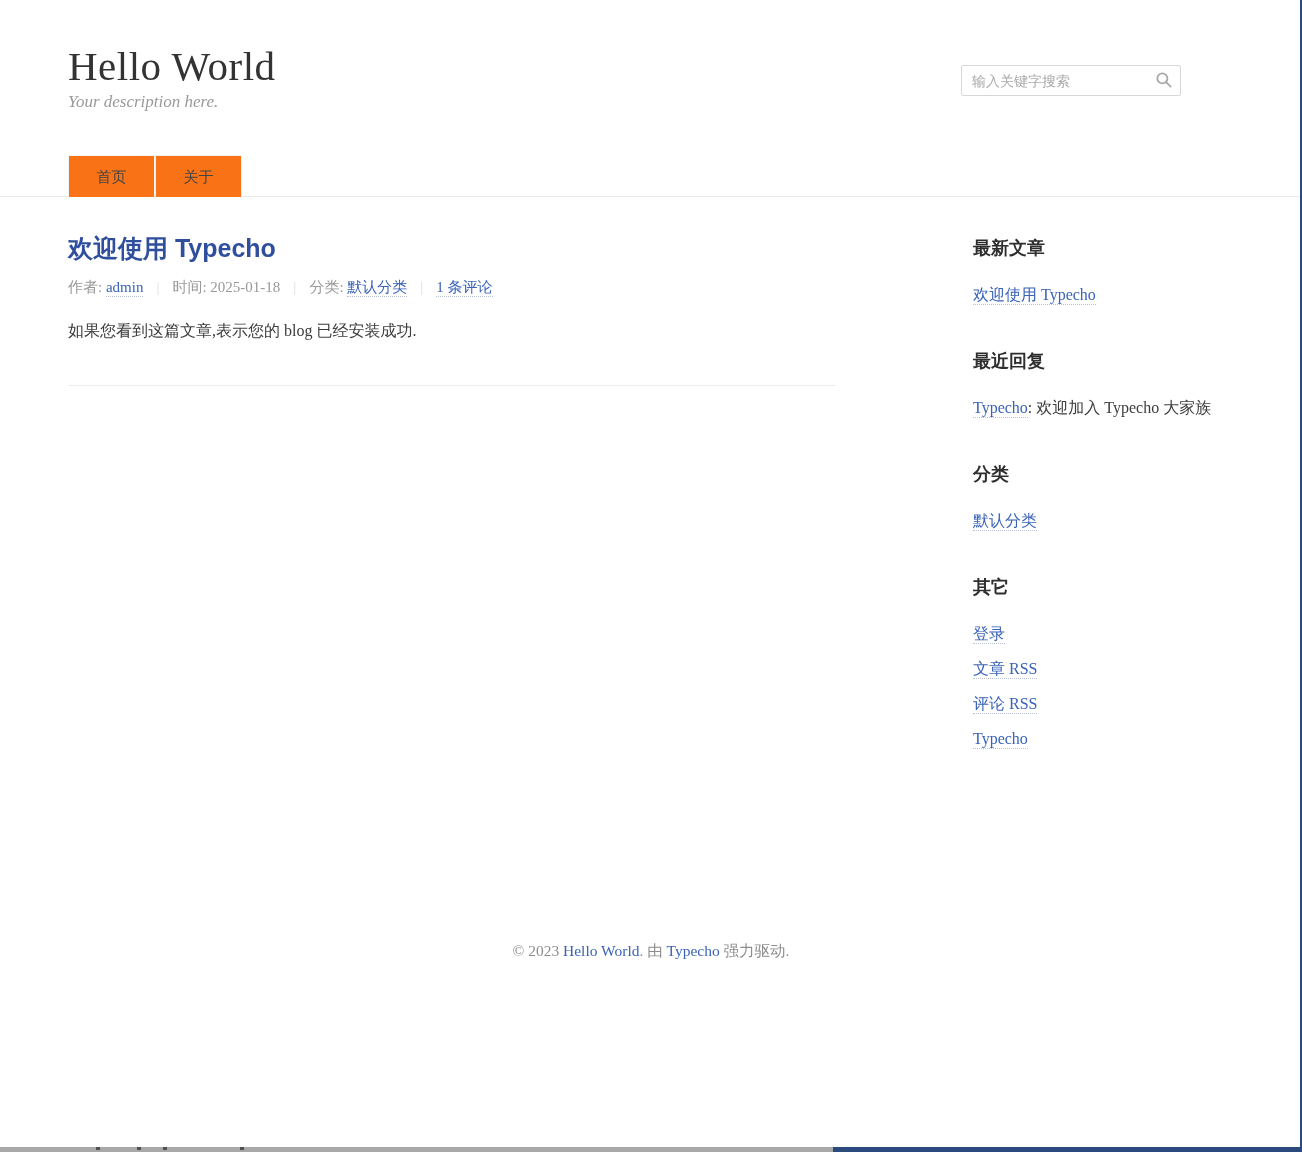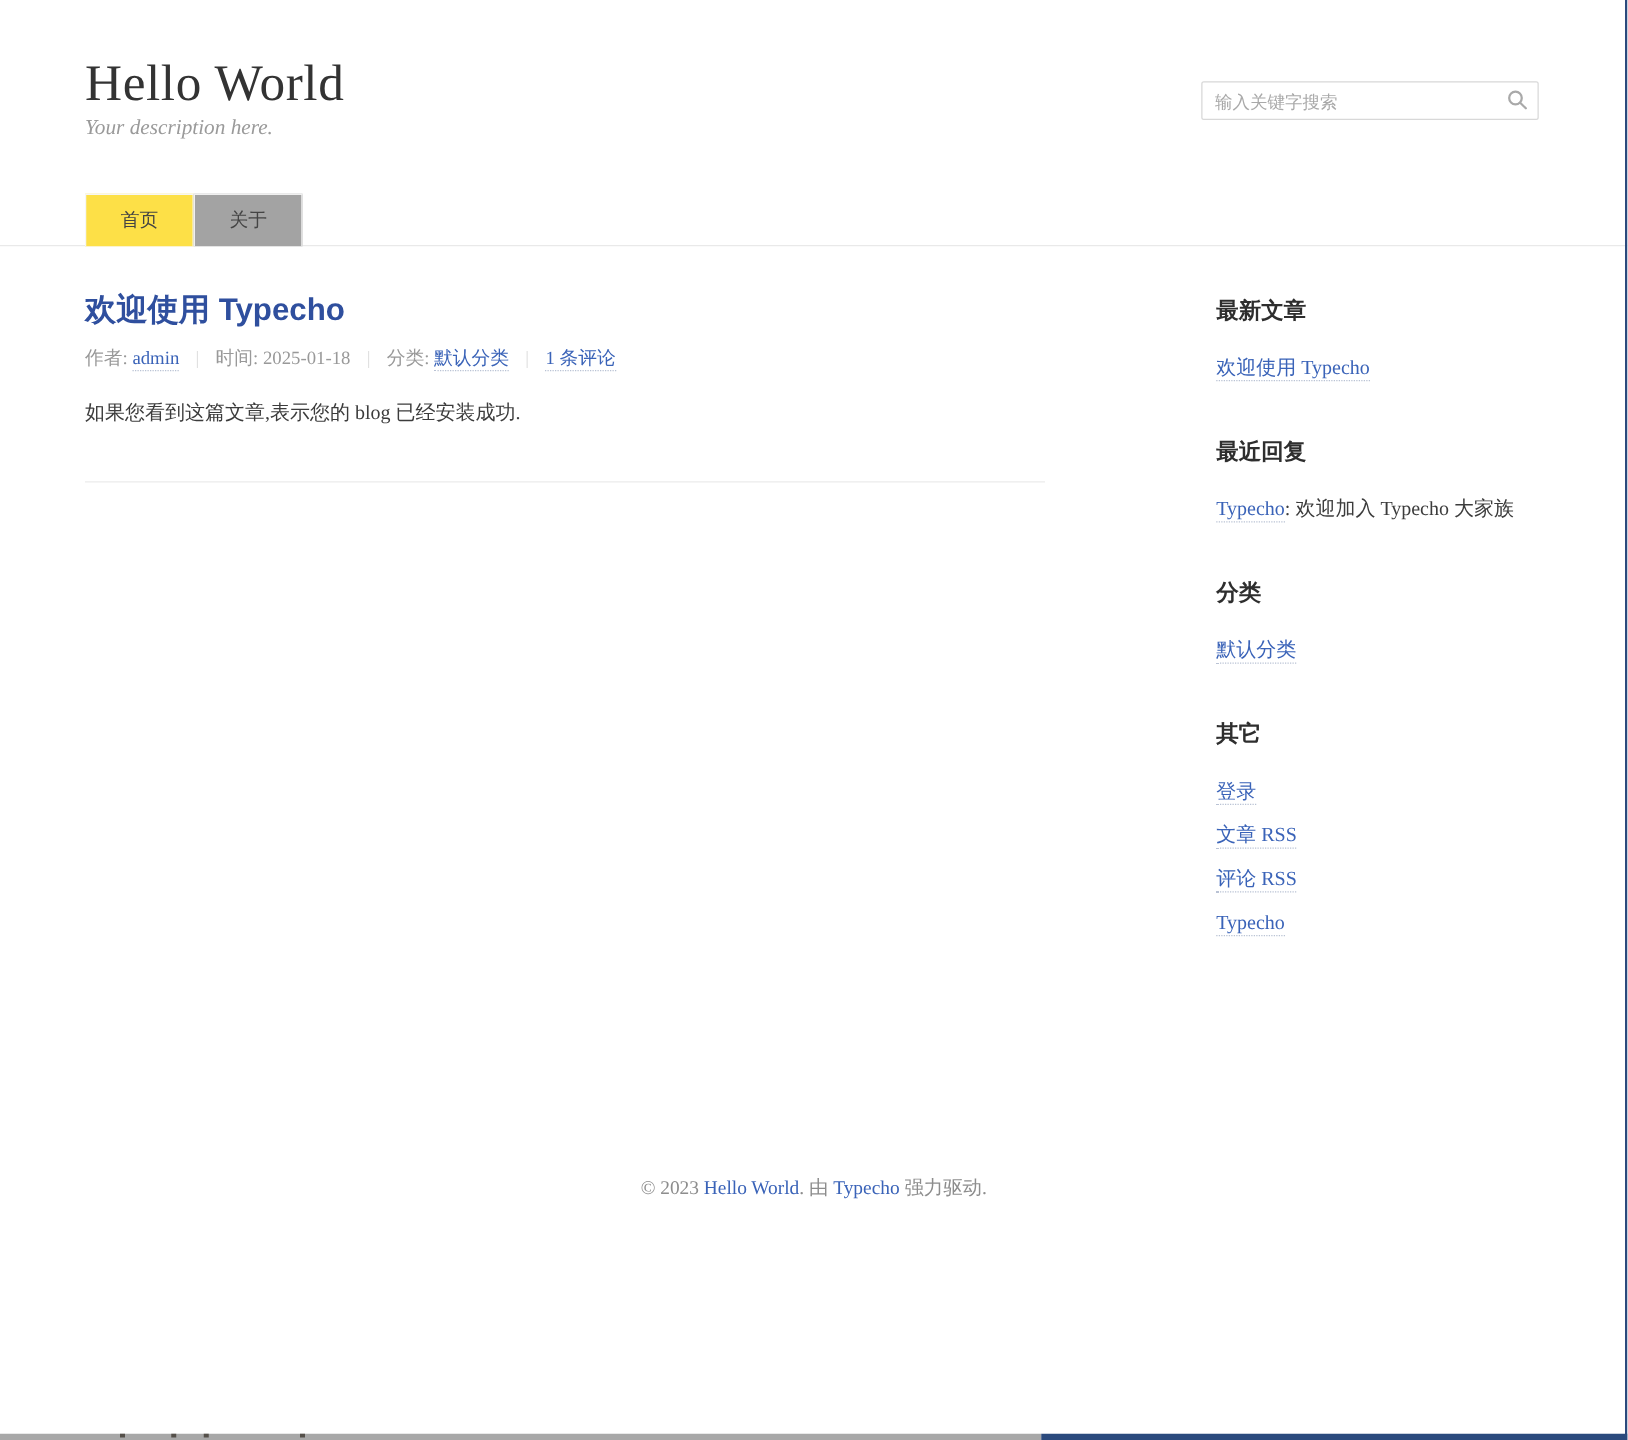--- a/index.html
+++ b/index.html
@@ -102,7 +102,7 @@
     position: absolute; left: 961px; top: 65px;
     width: 273px;
   }
-  .search-box { position: relative; width: 270px; height: 31px; }
+  .search-box { position: relative; width: 220px; height: 31px; }
   .search-input {
     width: 100%; height: 31px;
     border: 1px solid #d8d8d8; border-radius: 2px;

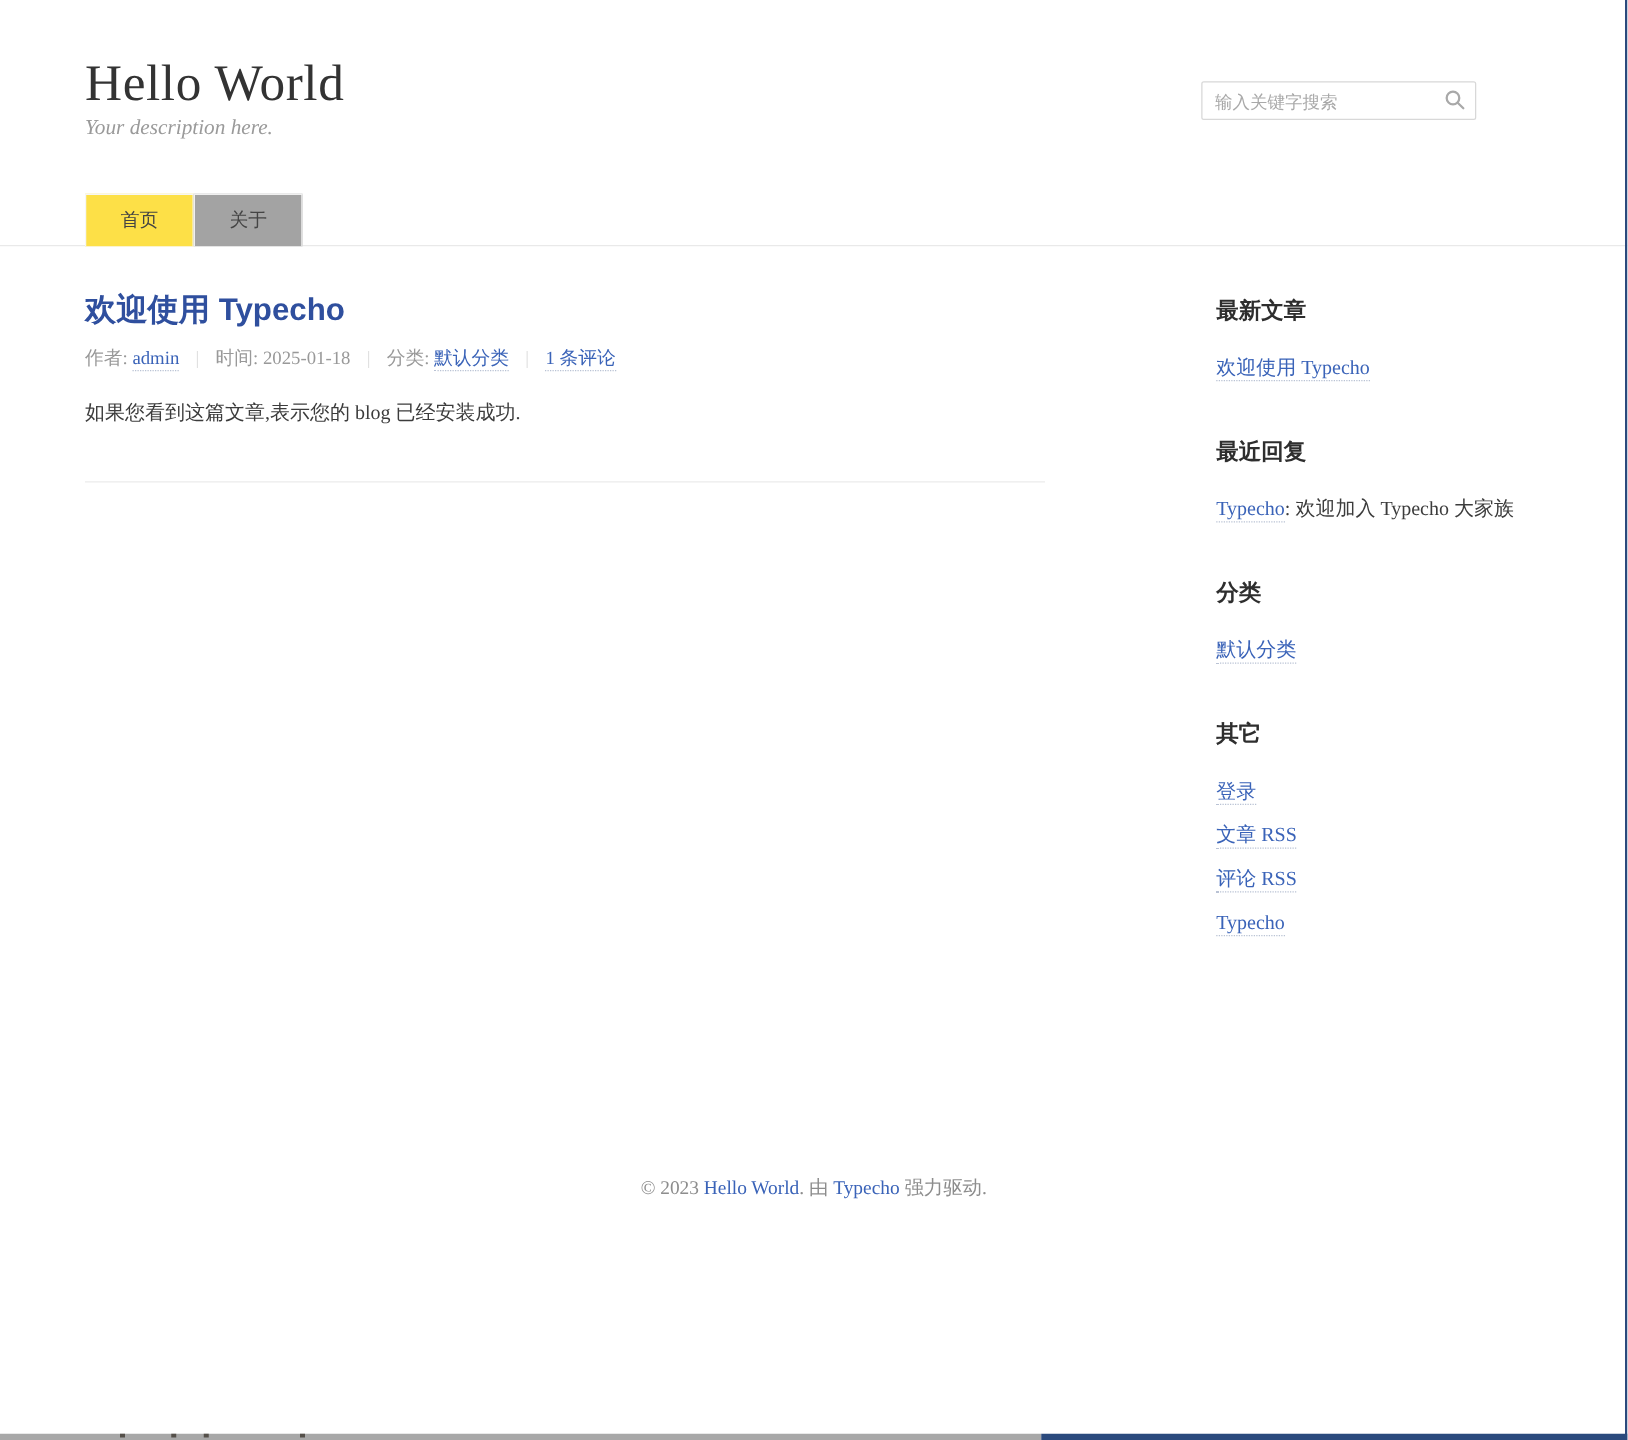--- a/index.html
+++ b/index.html
@@ -49,7 +49,7 @@
     cursor: pointer;
   }
   .nav-tab.active {
-    background: #fde047;
+    background: #f97316;
     border-color: #f6f6f6;
   }
 

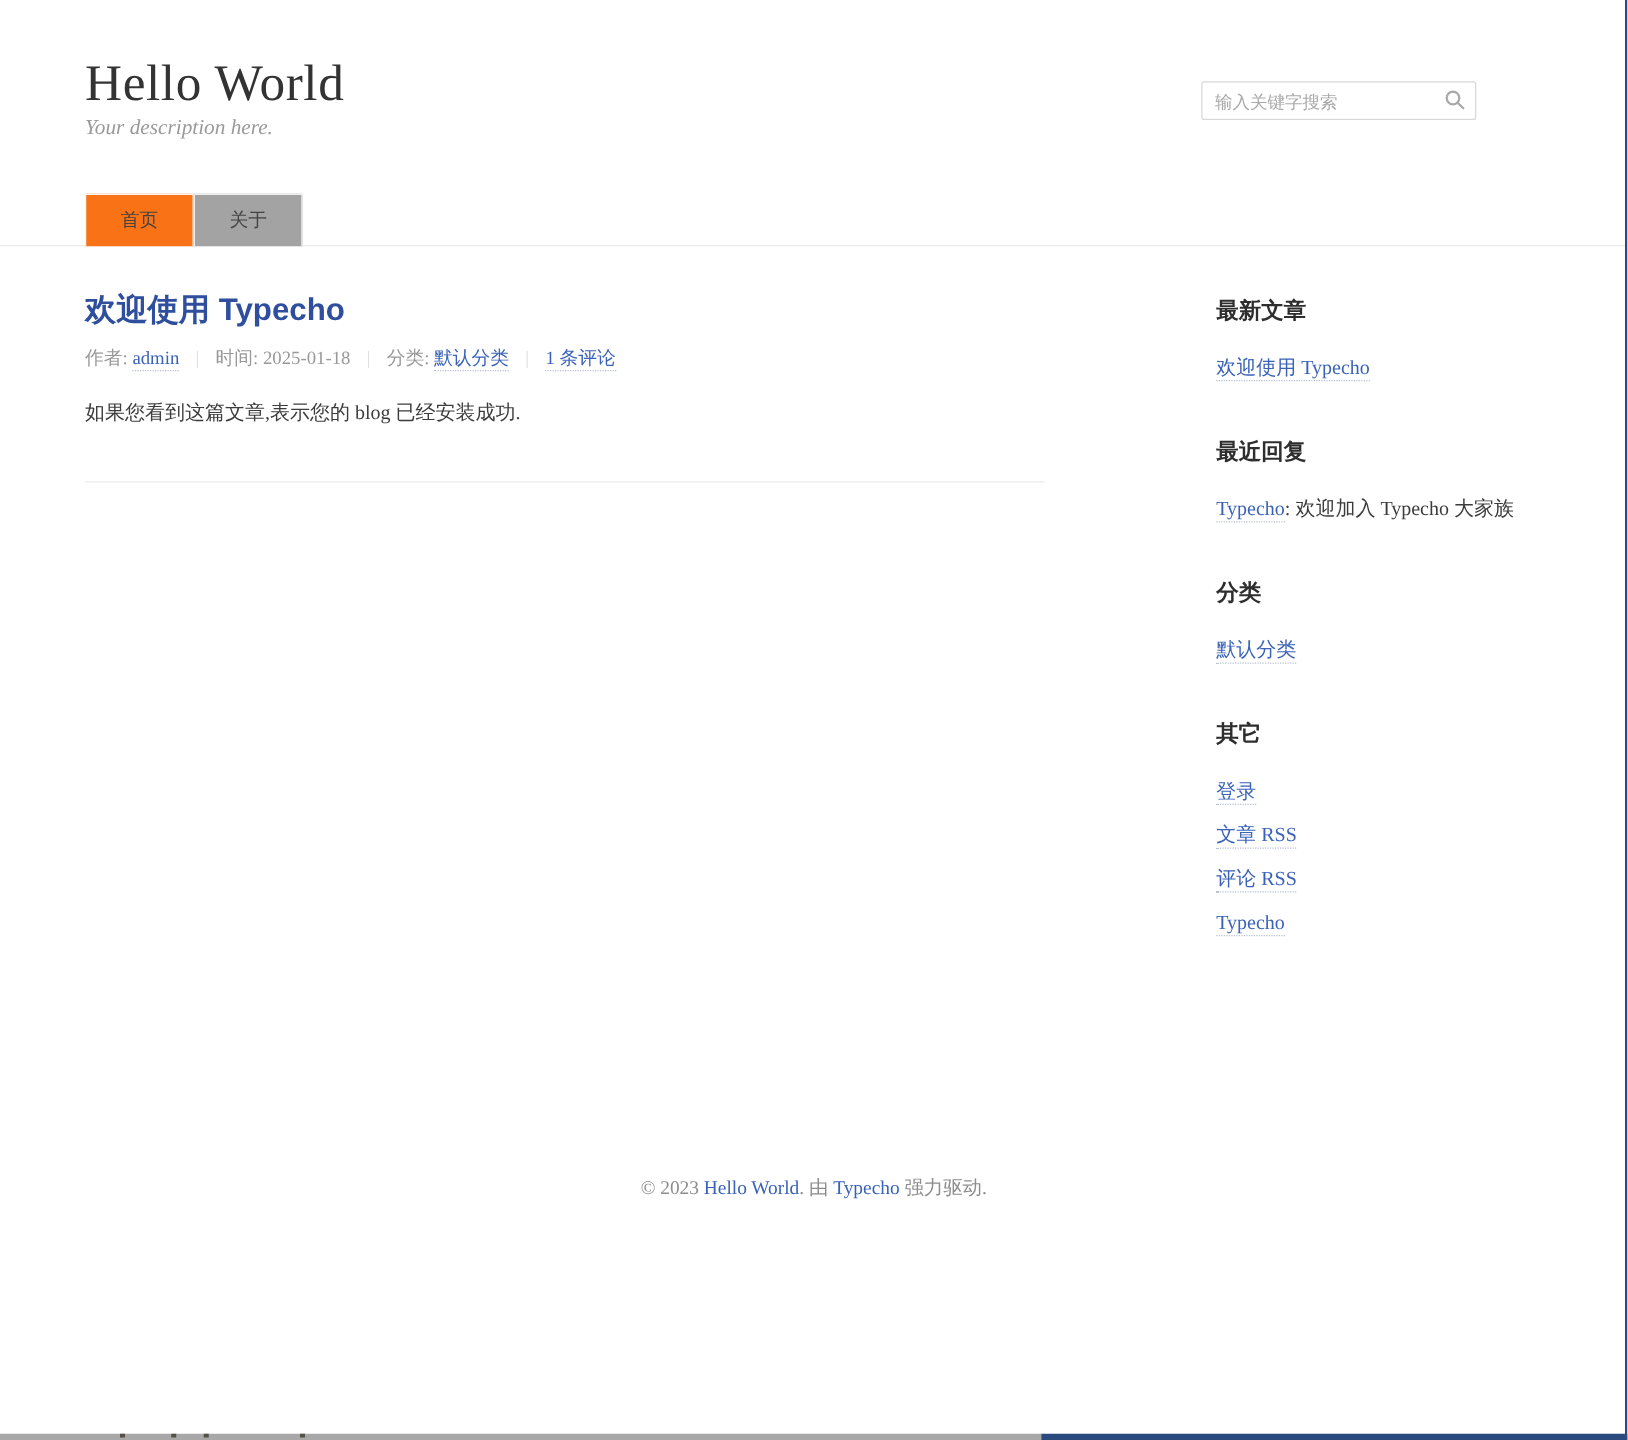--- a/index.html
+++ b/index.html
@@ -43,7 +43,7 @@
     font-family: "Liberation Sans", sans-serif;
     font-size: 15px; color: #444444;
     text-decoration: none;
-    background: #a3a3a3;
+    background: #f97316;
     border: 1px solid #f0f0f0;
     border-bottom: none;
     cursor: pointer;

